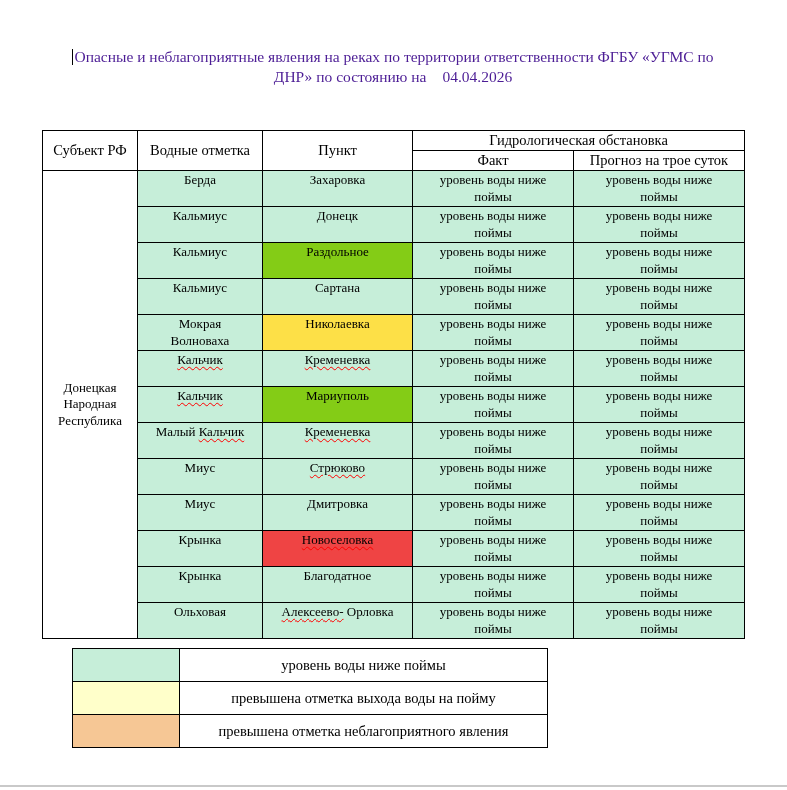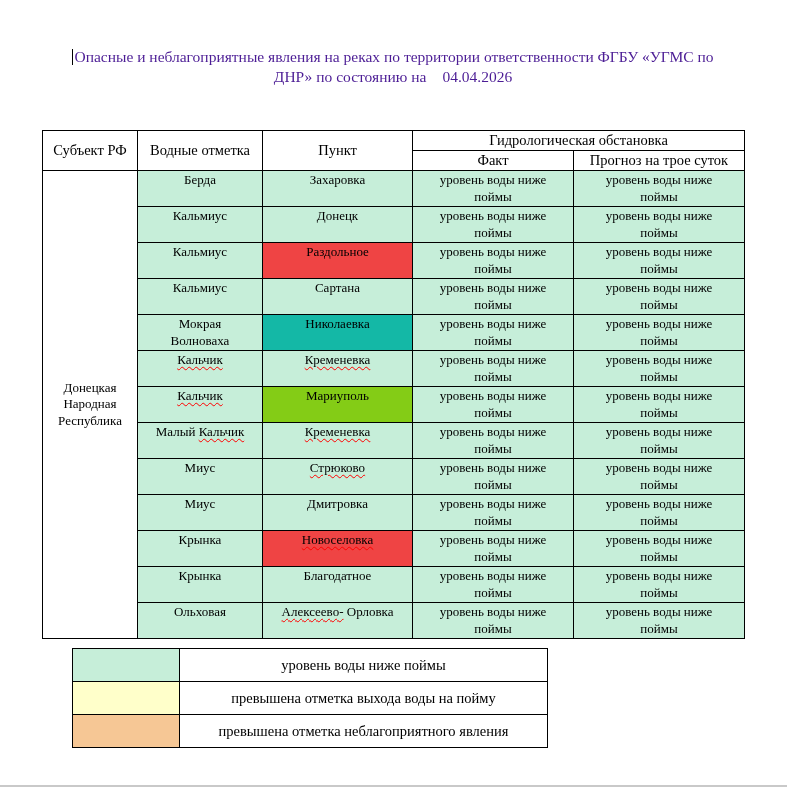--- a/index.html
+++ b/index.html
@@ -157,7 +157,7 @@
         </tr>
         <tr>
           <td class="water" style="background: rgb(198, 238, 217);">Кальмиус</td>
-          <td class="point" style="background: #ef4444;">Раздольное</td>
+          <td class="point" style="background: #84cc16;">Раздольное</td>
           <td class="fact" style="background: rgb(198, 238, 217);">уровень воды ниже поймы</td>
           <td class="fcast" style="background: rgb(198, 238, 217);">уровень воды ниже поймы</td>
         </tr>

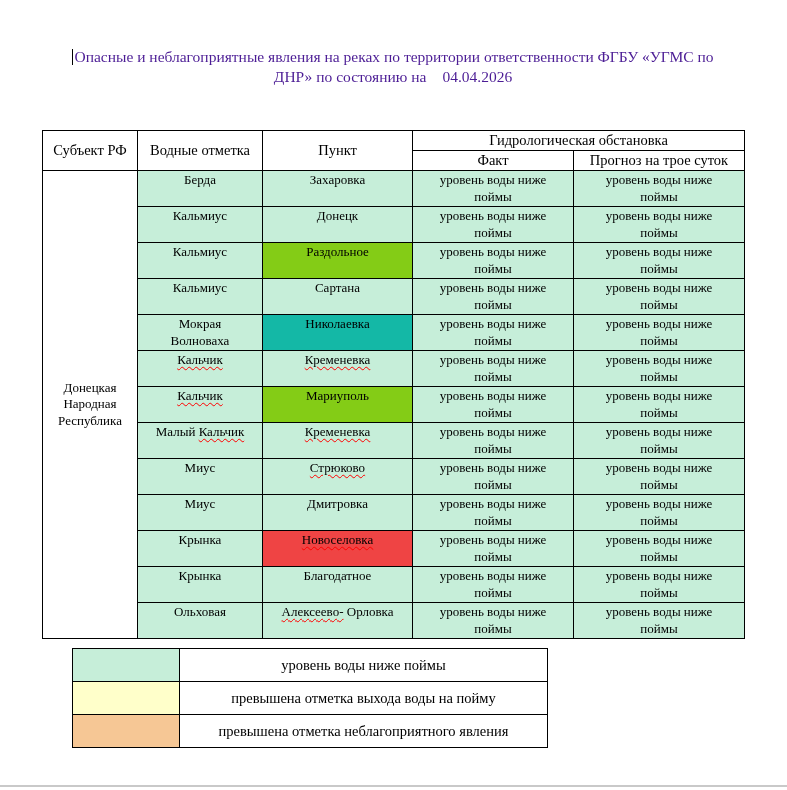--- a/index.html
+++ b/index.html
@@ -169,7 +169,7 @@
         </tr>
         <tr>
           <td class="water" style="background: rgb(198, 238, 217);">Мокрая Волноваха</td>
-          <td class="point" style="background: #14b8a6;">Николаевка</td>
+          <td class="point" style="background: #fde047;">Николаевка</td>
           <td class="fact" style="background: rgb(198, 238, 217);">уровень воды ниже поймы</td>
           <td class="fcast" style="background: rgb(198, 238, 217);">уровень воды ниже поймы</td>
         </tr>

